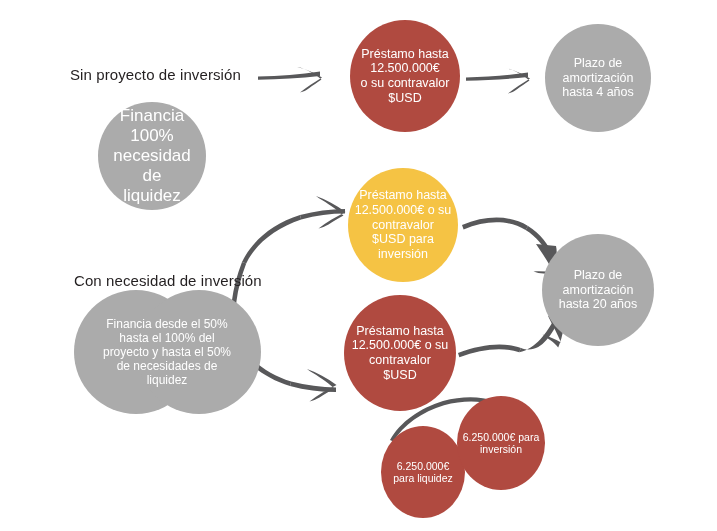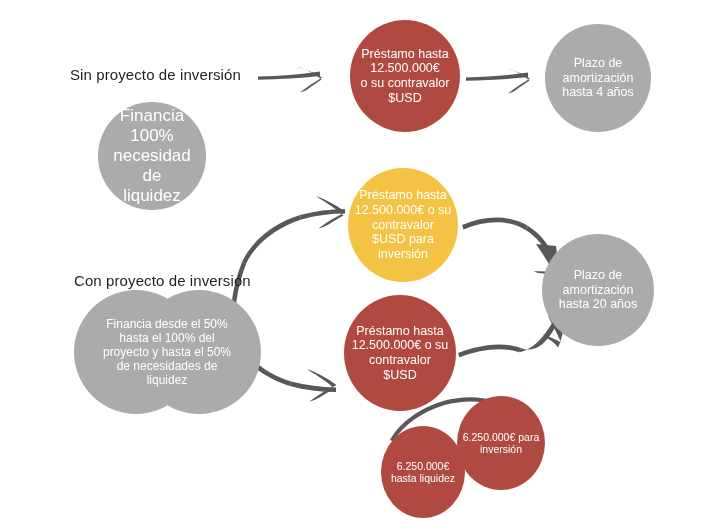--- a/index.html
+++ b/index.html
@@ -186,7 +186,7 @@
 
   <div class="label" style="left:64px; top:66px;">Sin proyecto de inversión</div>
 
-  <div class="label" style="left:68px; top:272px;">Con proyecto de inversión</div>
+  <div class="label" style="left:68px; top:272px;">Con necesidad de inversión</div>
 
 </div>
 

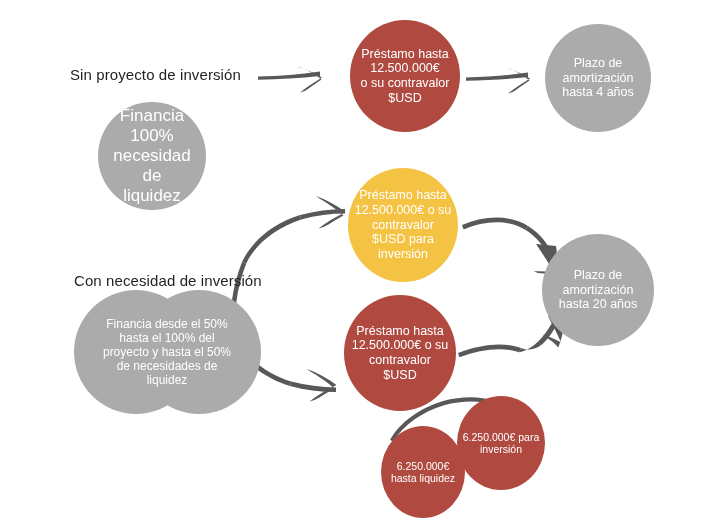--- a/index.html
+++ b/index.html
@@ -176,7 +176,7 @@
 
   <div class="node" style="left:381px; top:426px; width:84px; height:92px; background:#B04A40; font-size:10.5px;">
     <span>6.250.000€
-hasta liquidez</span>
+para liquidez</span>
   </div>
 
   <div class="node" style="left:457px; top:396px; width:88px; height:94px; background:#B04A40; font-size:10.5px;">

